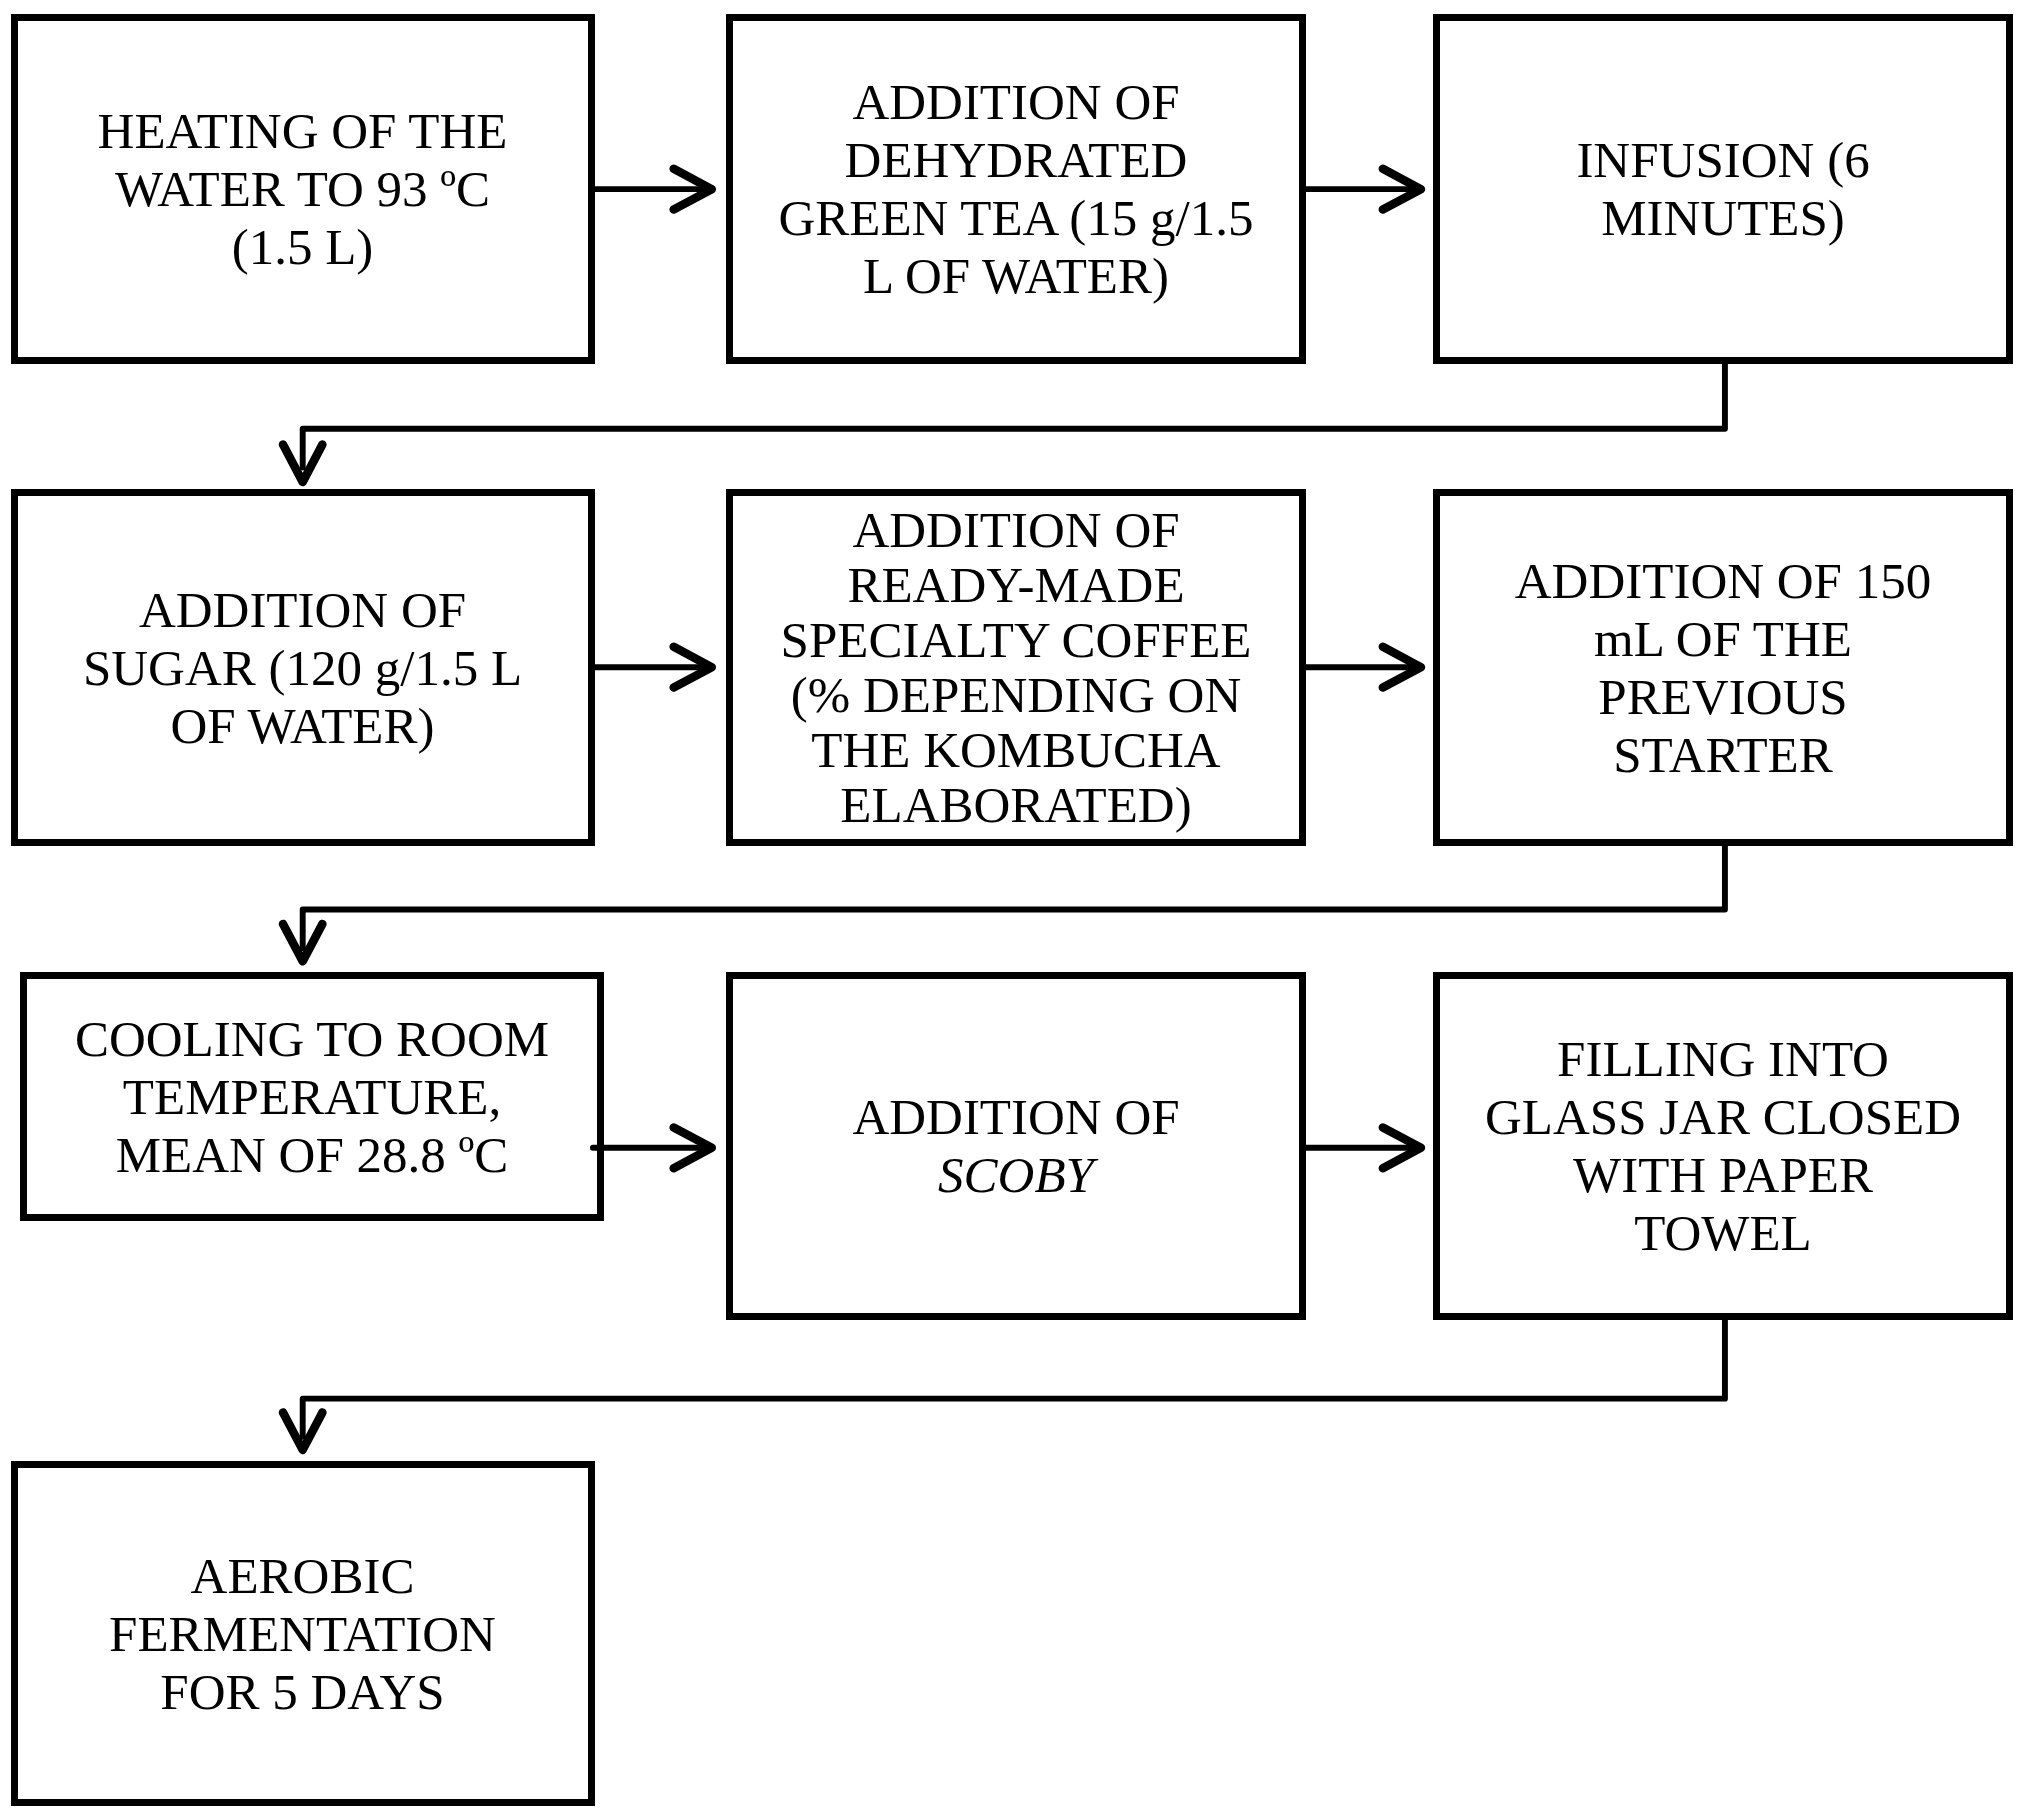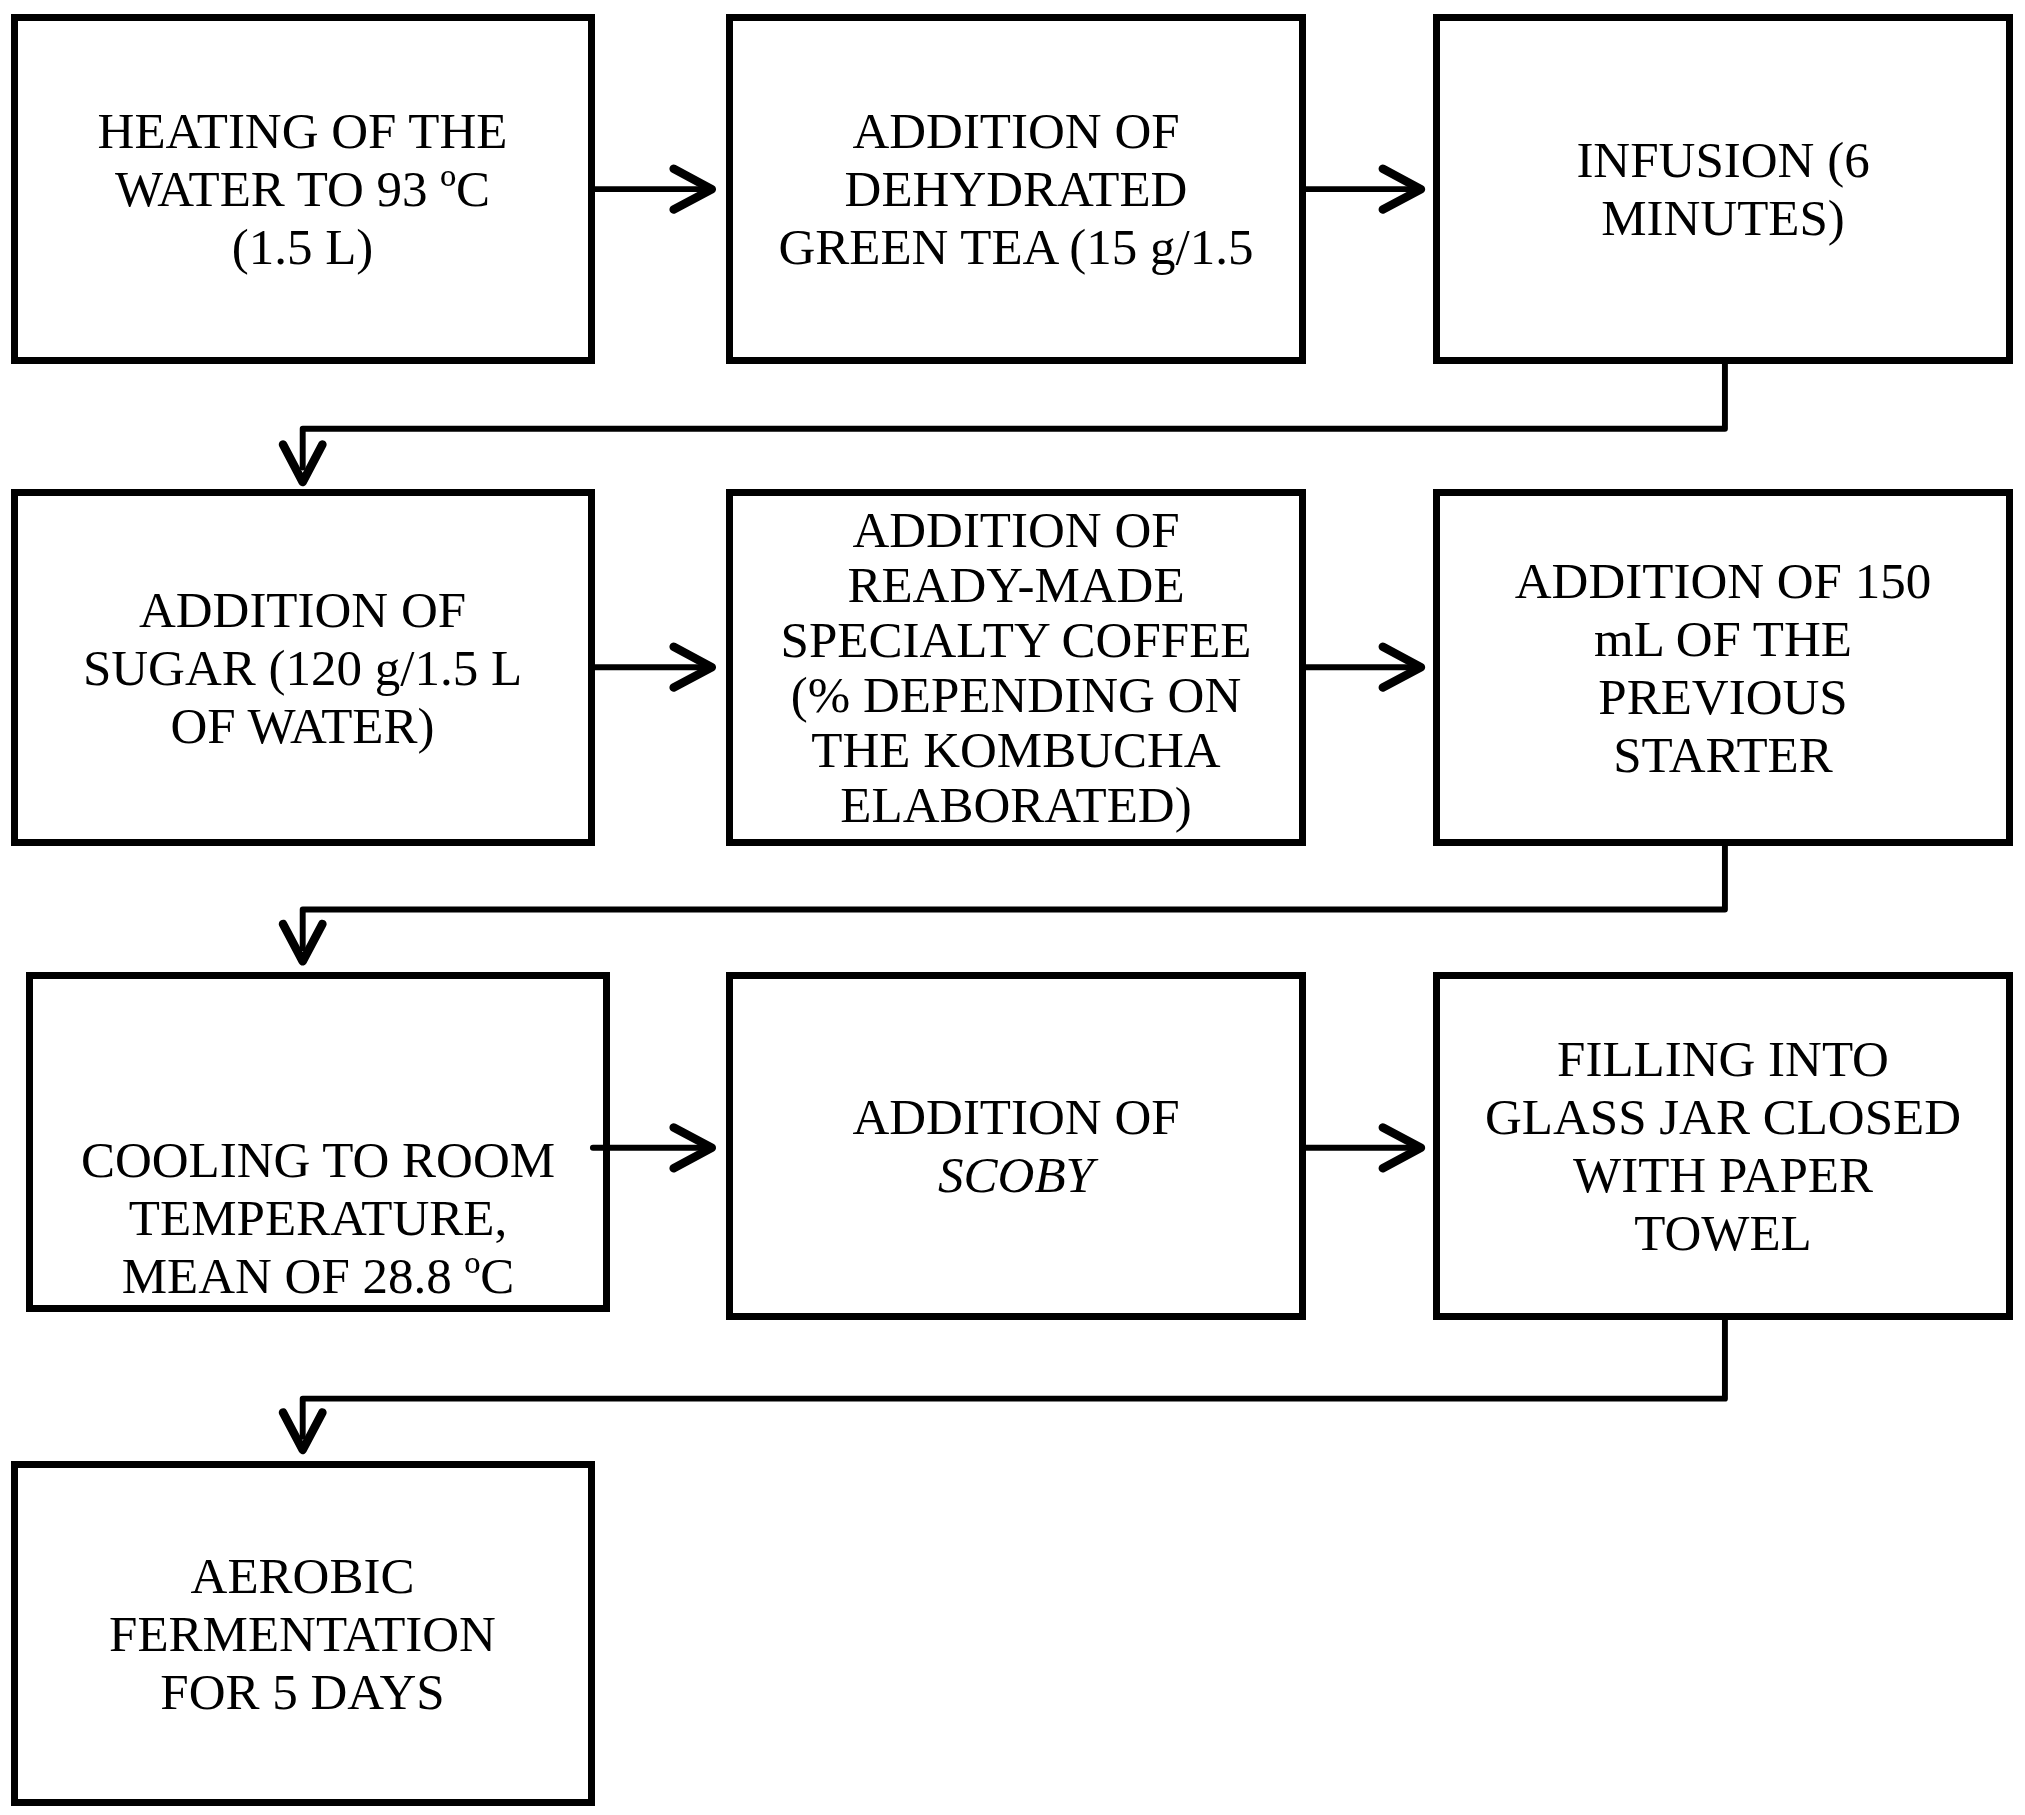--- a/index.html
+++ b/index.html
@@ -46,6 +46,7 @@
     <span class="line">ADDITION OF</span>
     <span class="line">DEHYDRATED</span>
     <span class="line">GREEN TEA (15 g/1.5</span>
+    <span class="line">L OF WATER)</span>
   </div>
 
   <div class="box" style="left:1433px;top:14.4px;width:580px;height:350px;">

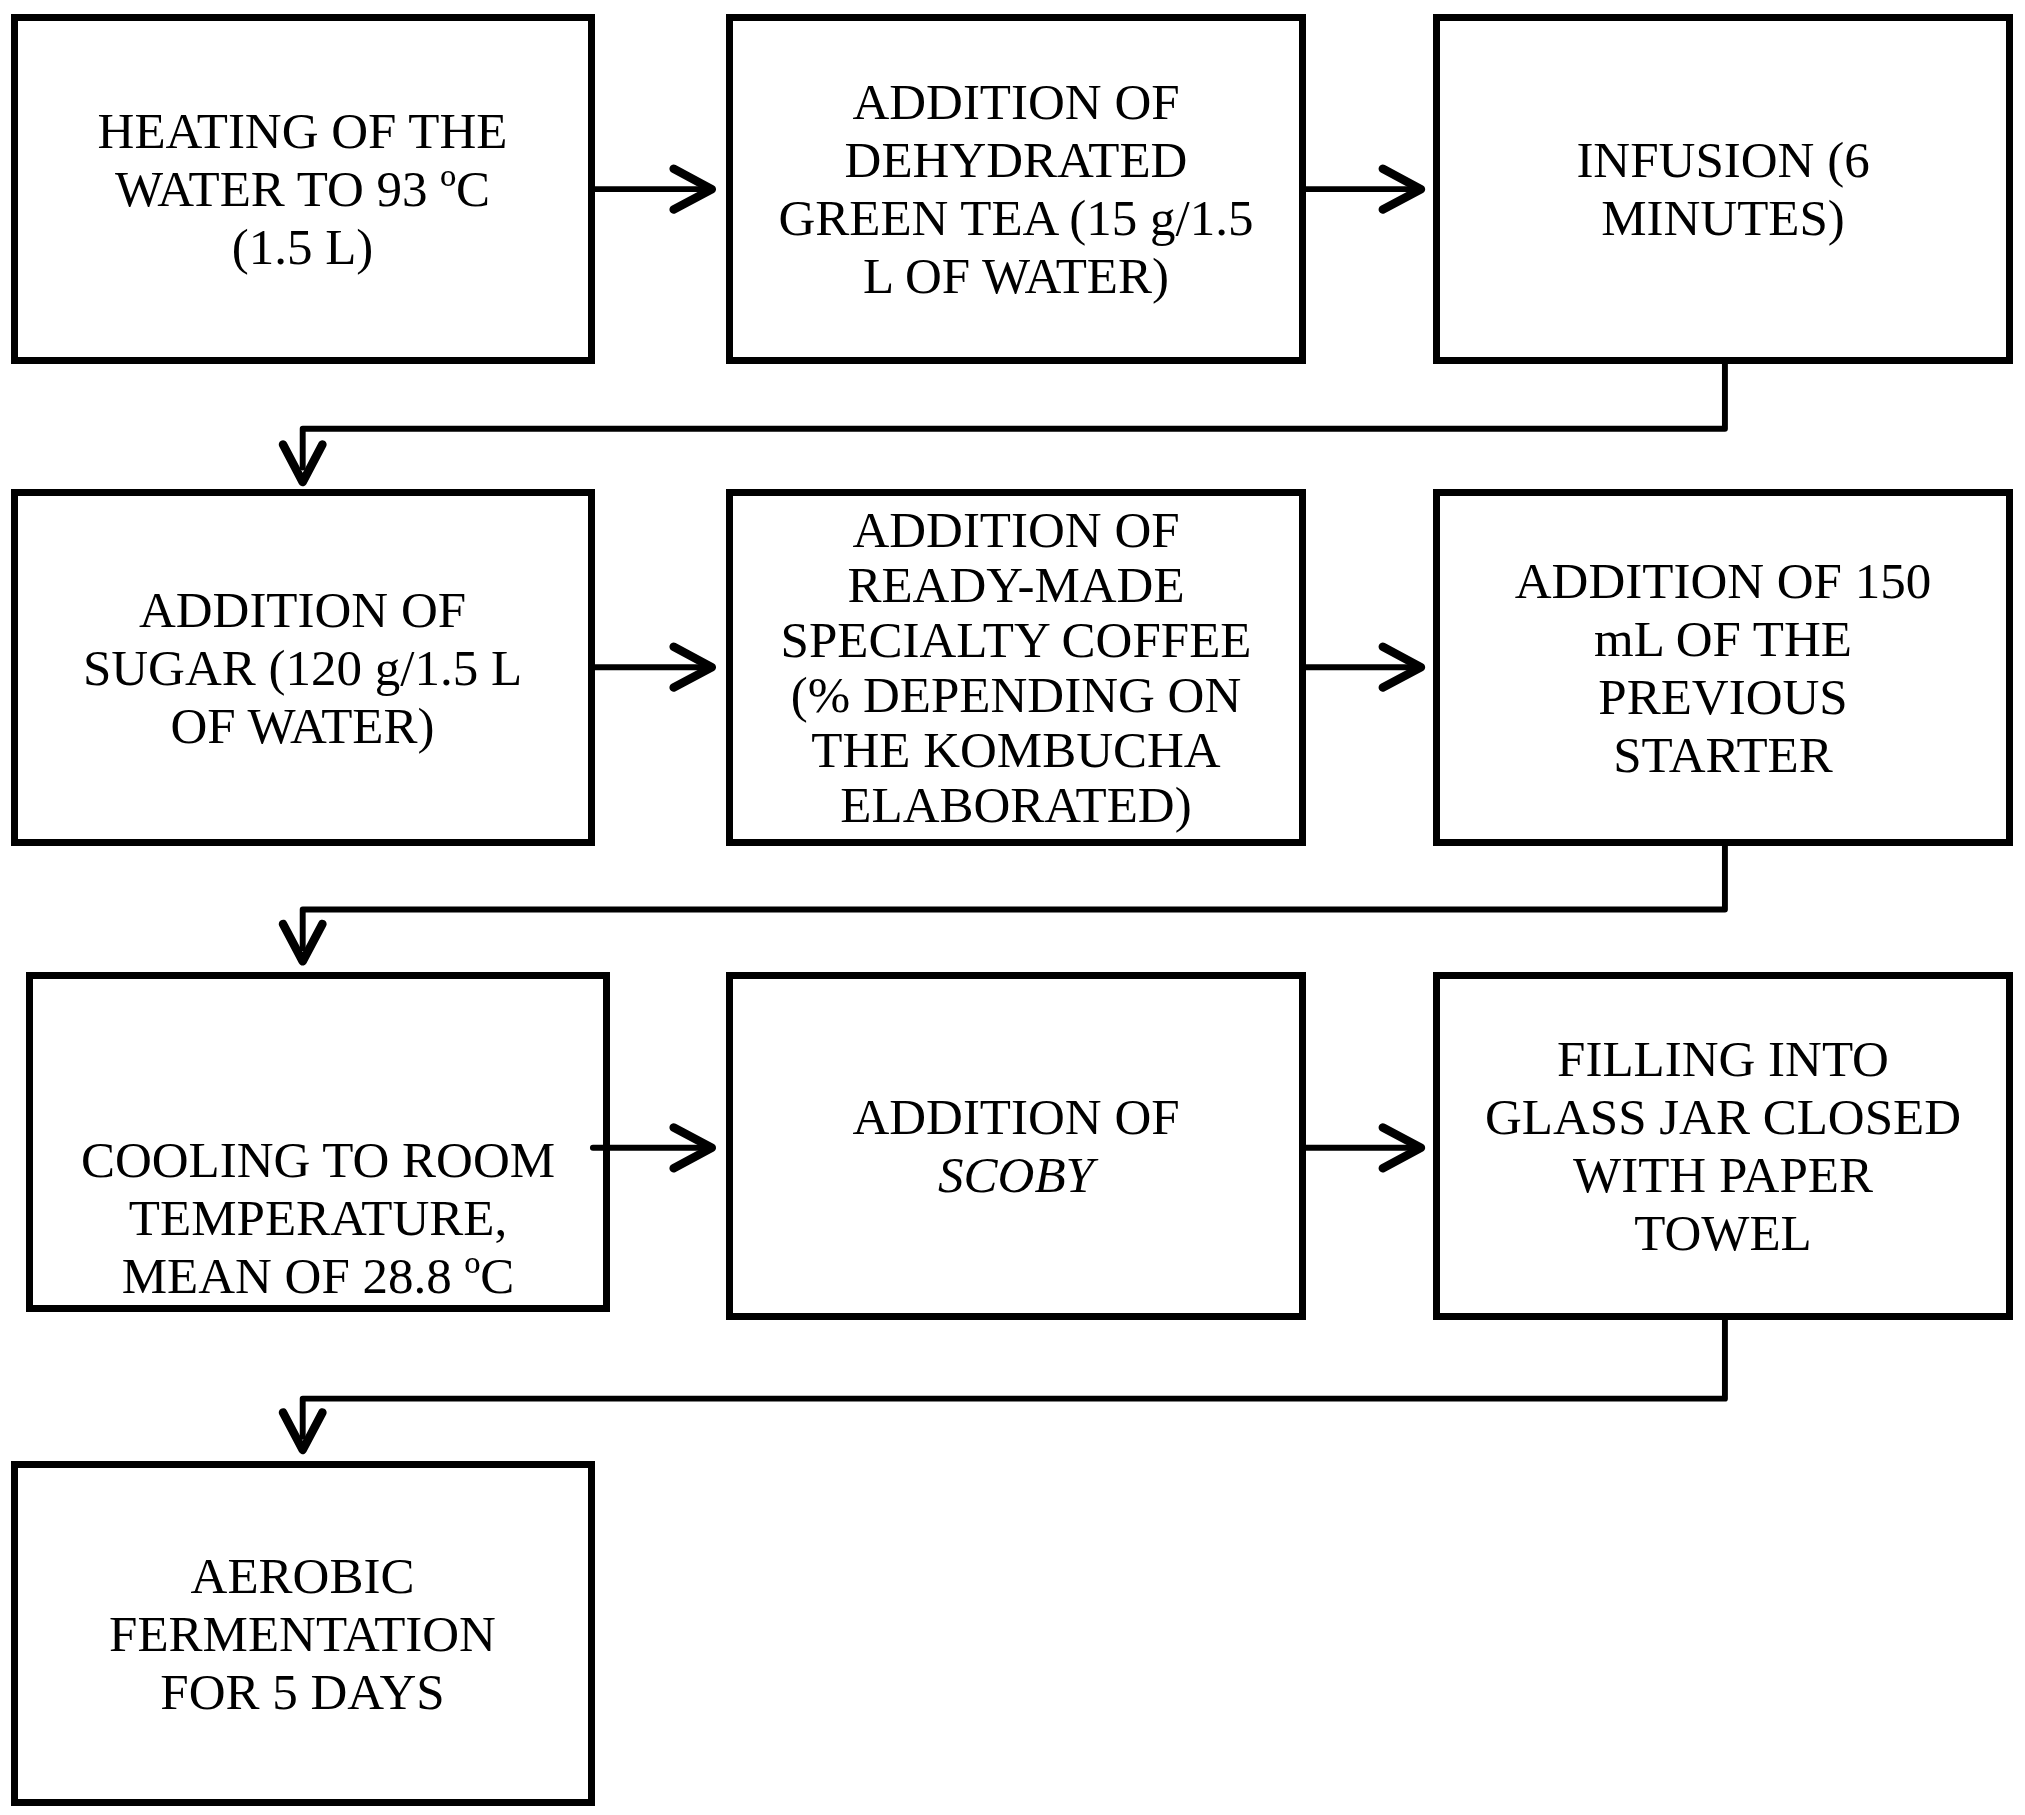--- a/index.html
+++ b/index.html
@@ -76,7 +76,7 @@
     <span class="line">STARTER</span>
   </div>
 
-  <div class="box" style="left:26px;top:972px;width:584px;height:340px;justify-content:flex-end;">
+  <div class="box" style="left:20px;top:972px;width:584px;height:249px;">
     <span class="line">COOLING TO ROOM</span>
     <span class="line">TEMPERATURE,</span>
     <span class="line">MEAN OF 28.8 ºC</span>

